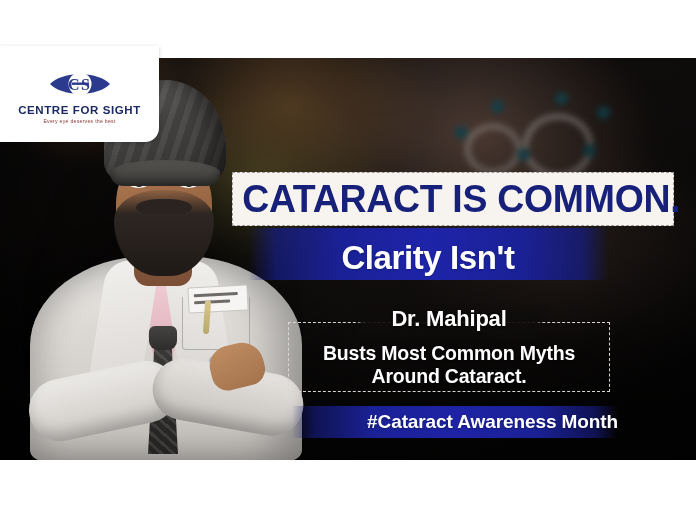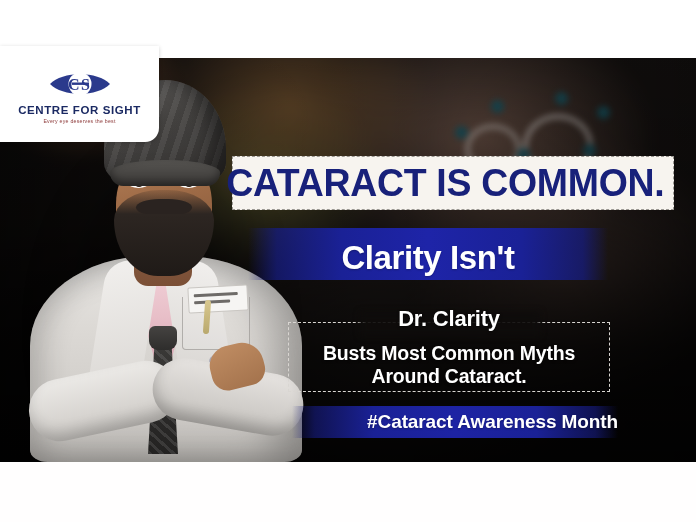--- a/index.html
+++ b/index.html
@@ -14,7 +14,7 @@
   .poster {
     position: relative;
     width: 696px;
-    height: 522px;
+    height: 460px;
     background: #ffffff;
     overflow: hidden;
   }

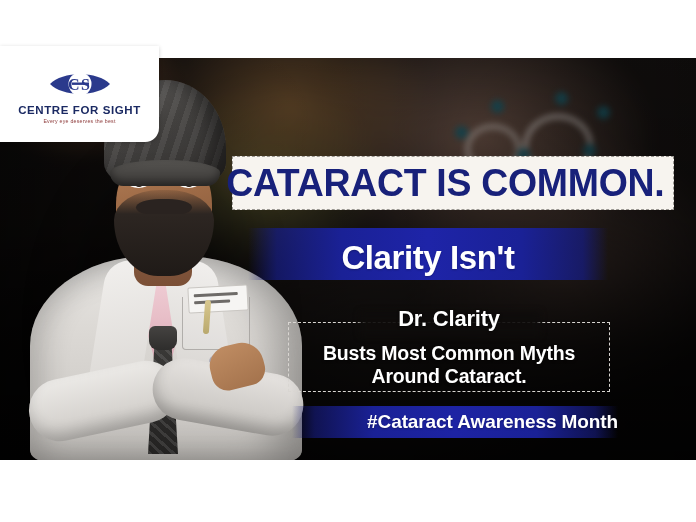--- a/index.html
+++ b/index.html
@@ -340,14 +340,14 @@
   
   .headline-band {
     position: absolute;
-    left: 232px; top: 156px;
+    left: 232px; top: 172px;
     width: 442px; height: 54px;
     background: #f7f4ef;
     border: 1px dashed #9b9892;
     box-sizing: border-box;
     display: flex;
     align-items: center;
-    justify-content: flex-end;
+    justify-content: flex-start;
     z-index: 30;
   }
   .headline-text {

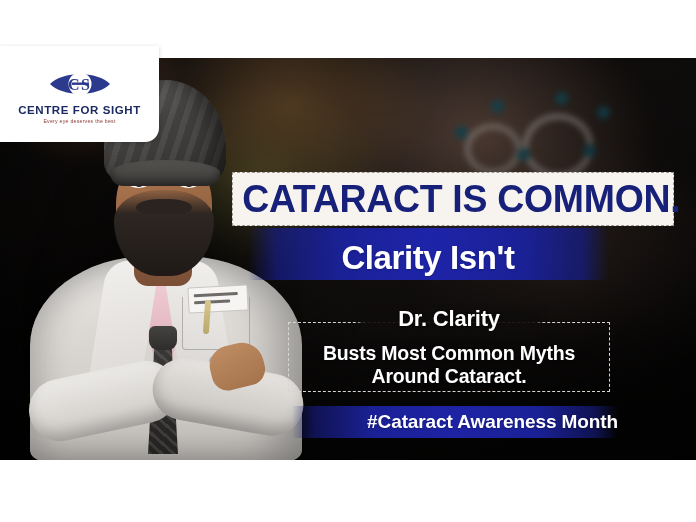--- a/index.html
+++ b/index.html
@@ -541,7 +541,7 @@
 
   <div class="info-box"></div>
   <div class="doctor-name-bg"></div>
-  <div class="doctor-name">Dr. Clarity</div>
+  <div class="doctor-name">Dr. Mahipal</div>
   <div class="tagline">
     <div>Busts Most Common Myths</div>
     <div>Around Cataract.</div>

